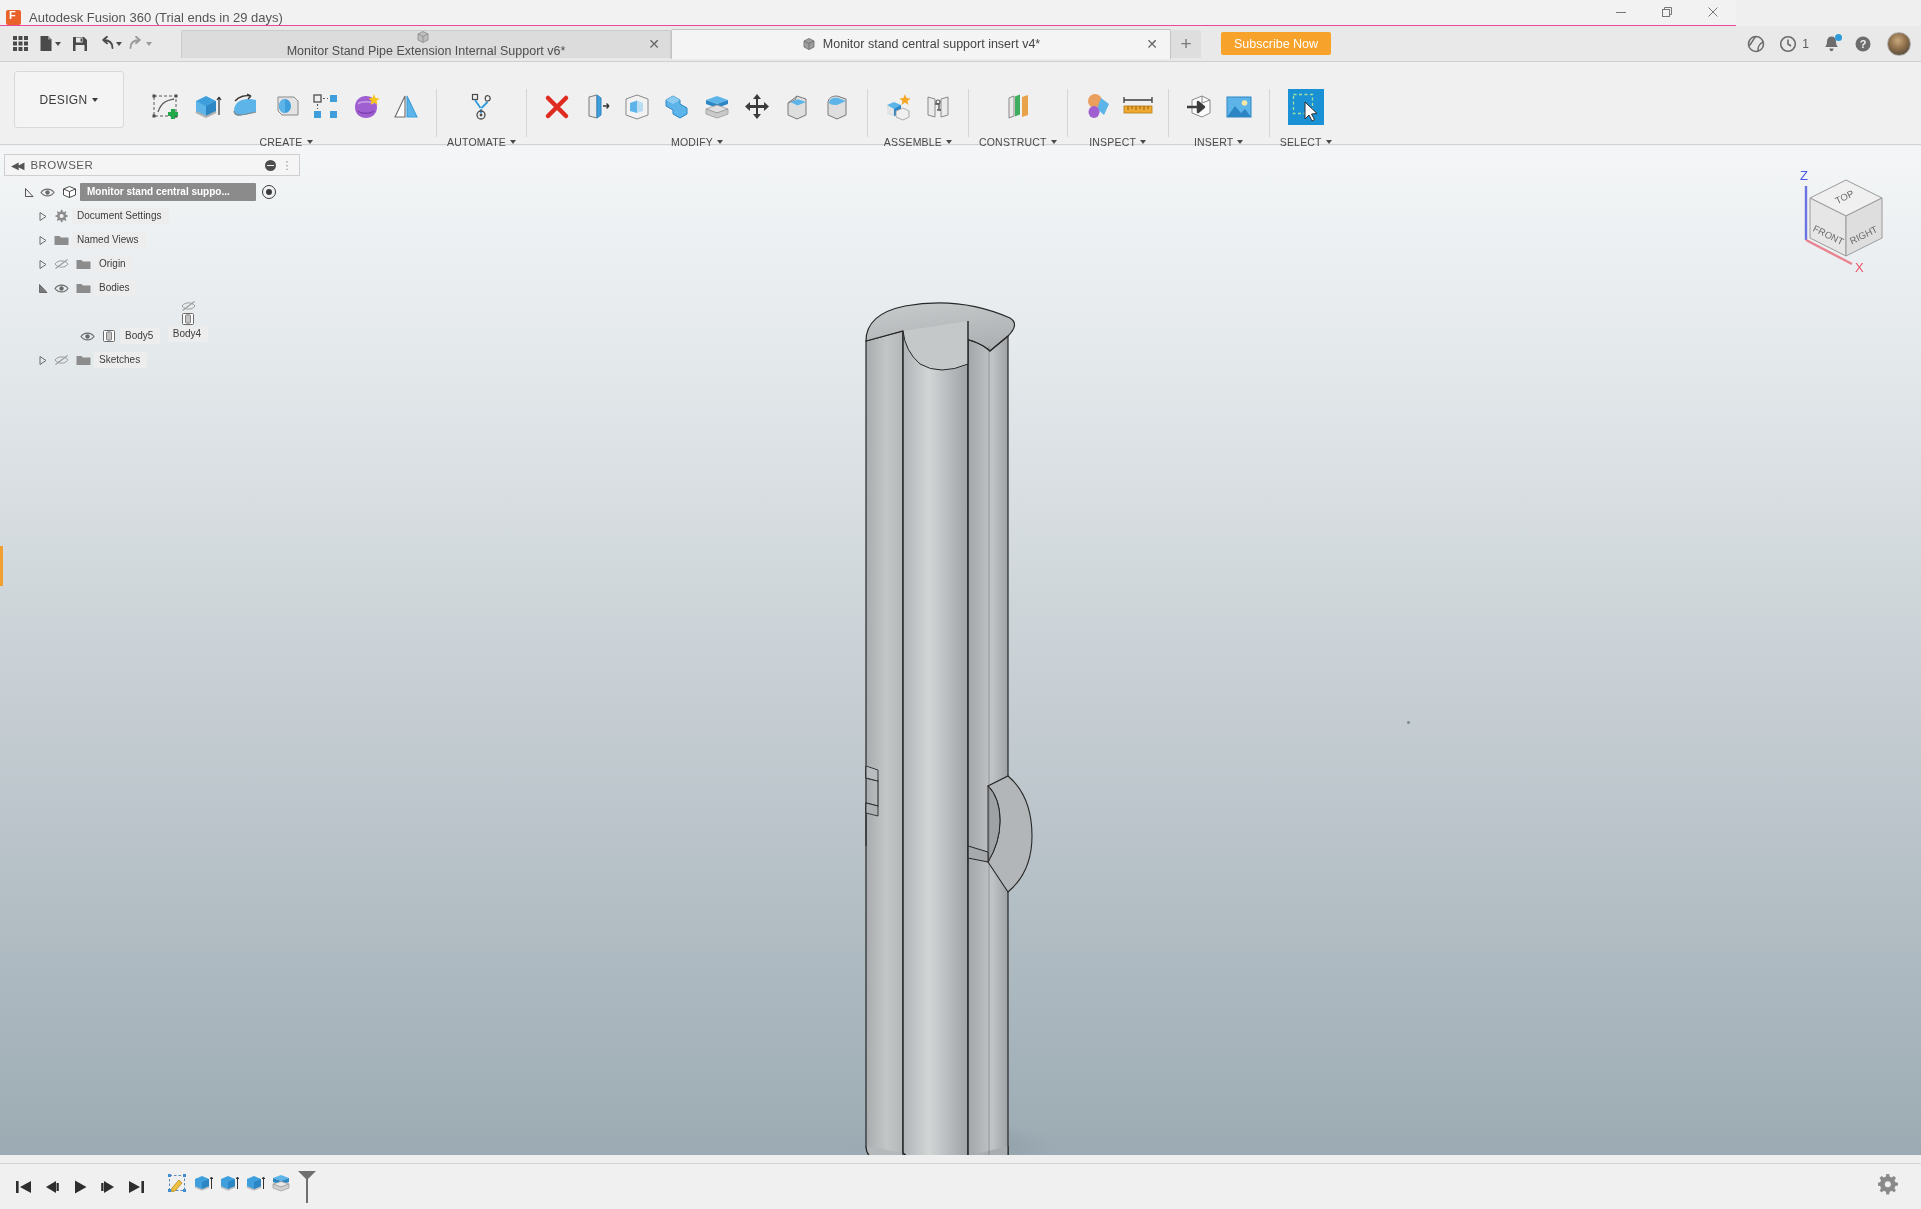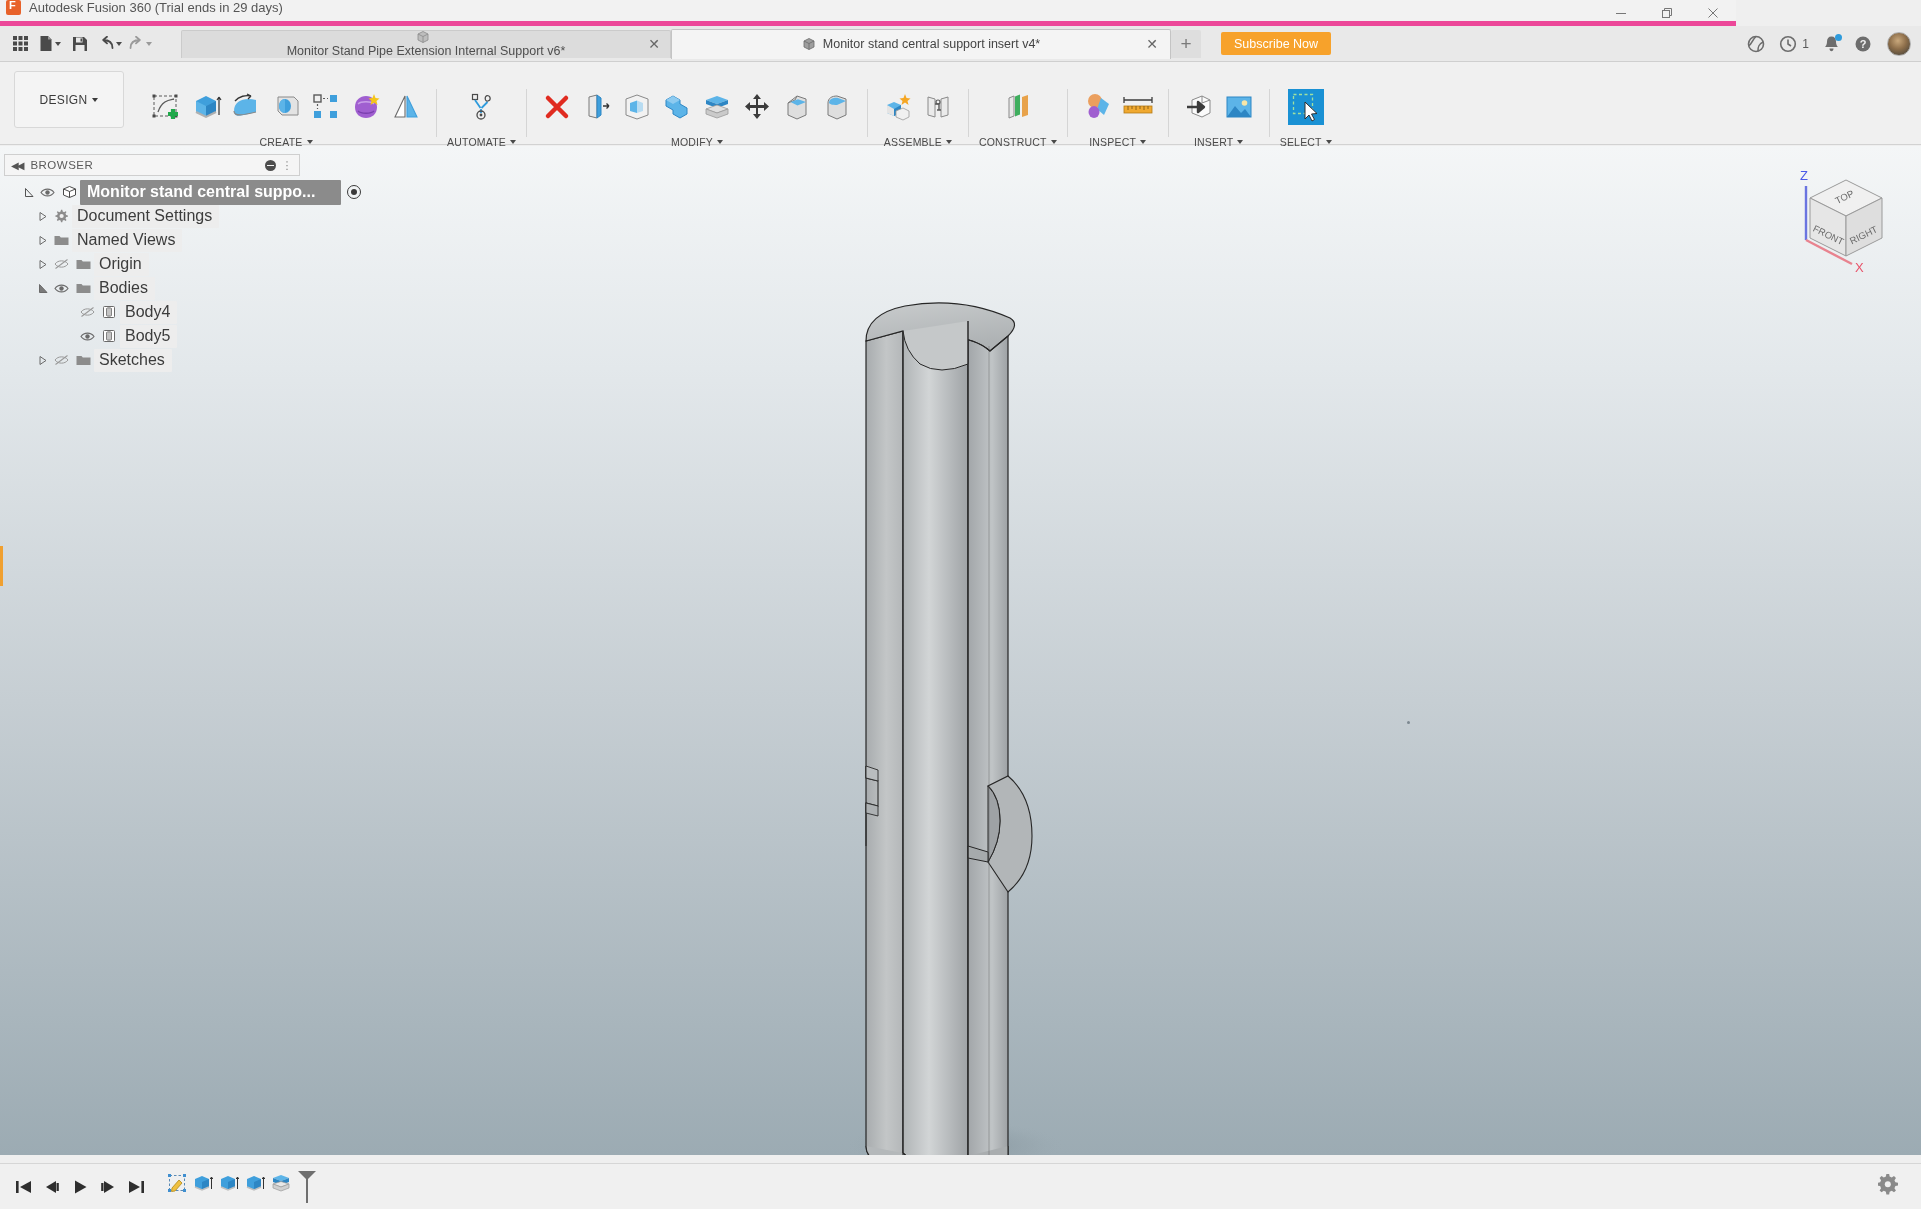--- a/index.html
+++ b/index.html
@@ -14,8 +14,8 @@
   
   #titlebar {
     position: absolute; top: 0; left: 0; width: 1736px; height: 26px;
-    background: #f2f2f2; display: flex; align-items: flex-start;
-    border-bottom: 5px solid #ec4899;
+    background: #f2f2f2; display: flex; align-items: flex-end;
+    border-bottom: 1px solid #ec4899;
   }
   #app-logo {
     width: 15px; height: 15px; margin-left: 6px; margin-right: 8px;

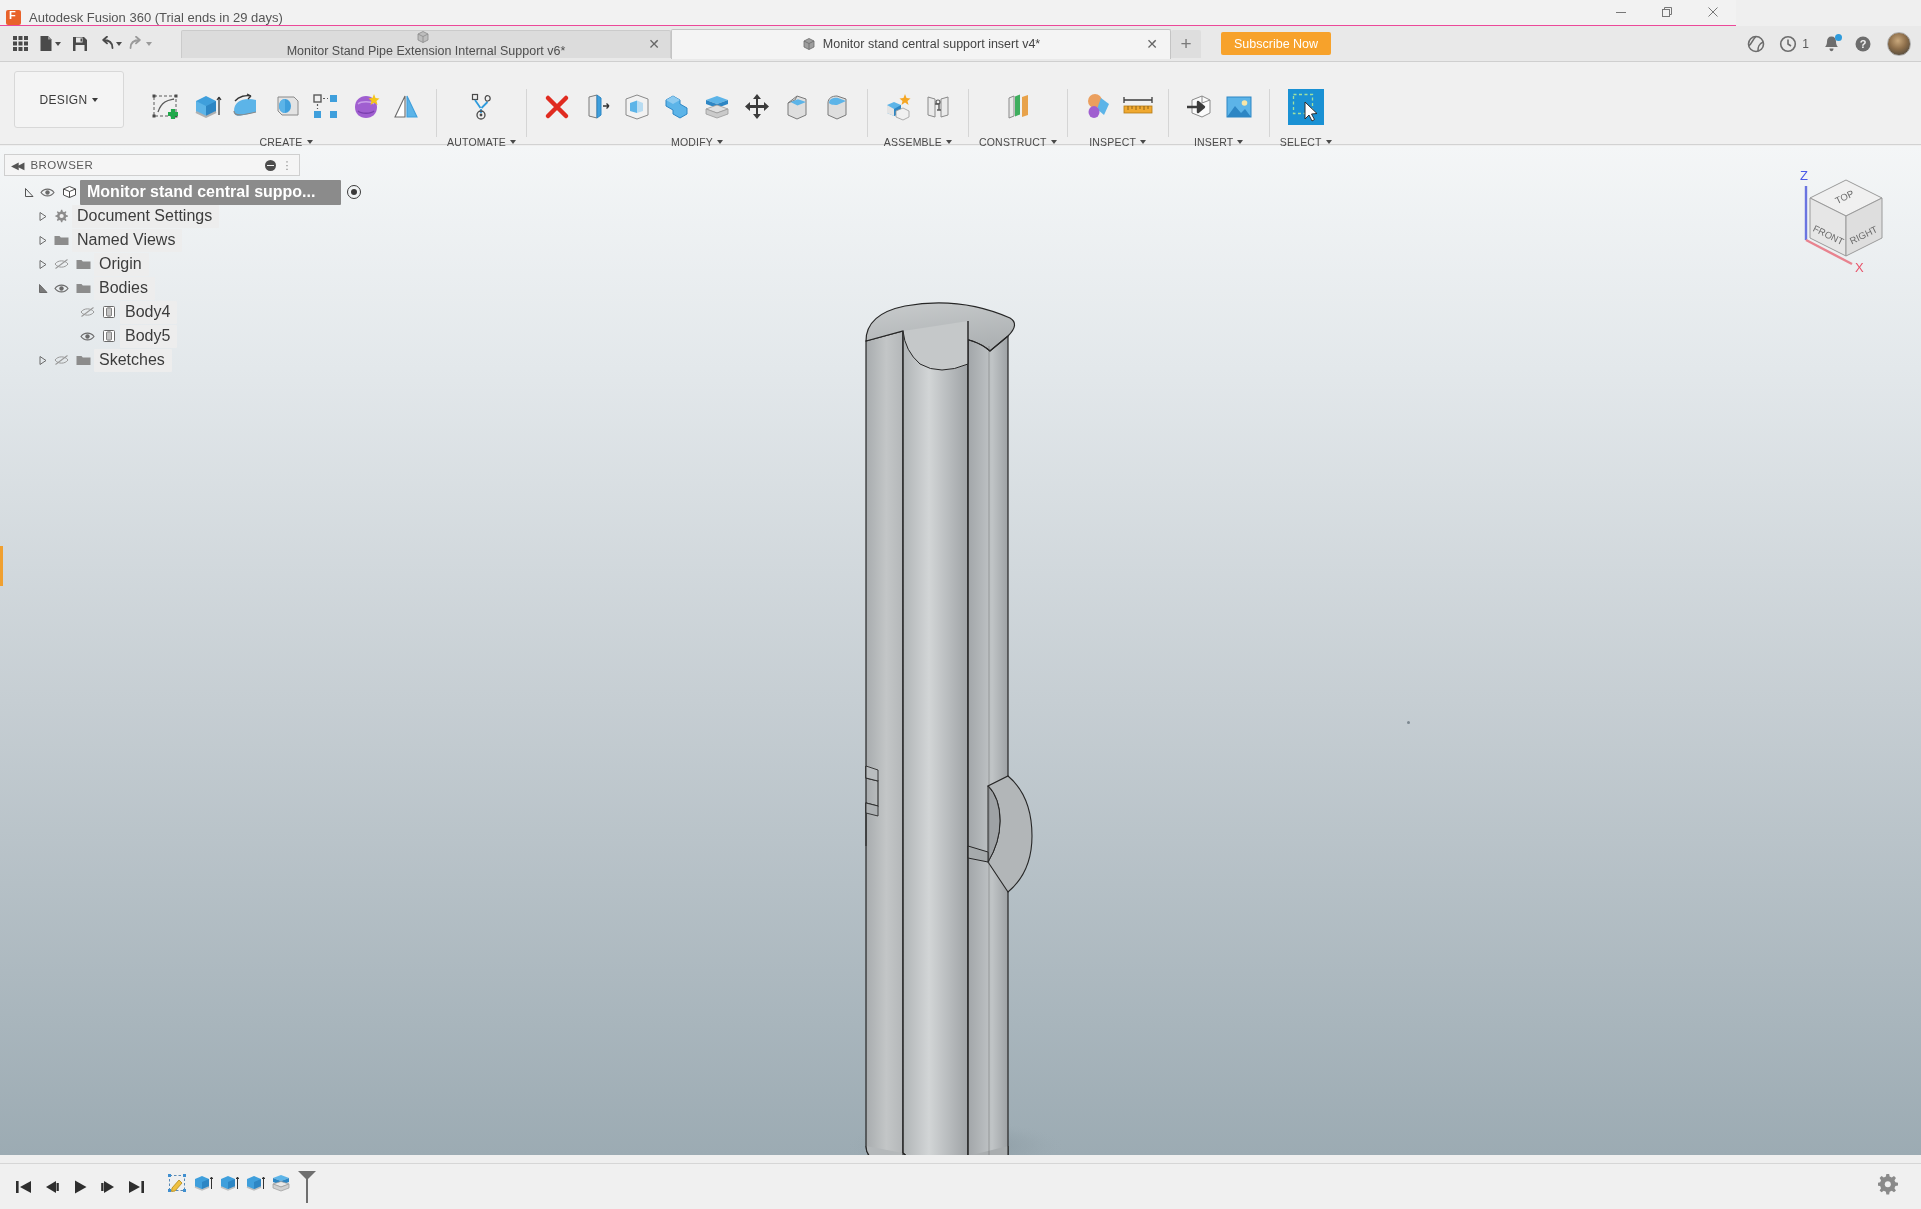--- a/index.html
+++ b/index.html
@@ -134,7 +134,7 @@
                        width: 7px; height: 1.5px; background: #f5f5f5; }
   .grip { margin-left: 6px; color: #888; font-size: 11px; }
 
-  #tree { padding-top: 4px; font-size: 16px; color: #3c3c3c; text-align: center; }
+  #tree { padding-top: 4px; font-size: 10px; color: #3c3c3c; text-align: center; }
   .trow { display: flex; align-items: center; height: 24px; }
   .arrow-r { width: 14px; display:flex; justify-content:center; color: #6a6a6a; flex: none; }
   .arrow-d { width: 14px; display:flex; justify-content:center; flex: none; }

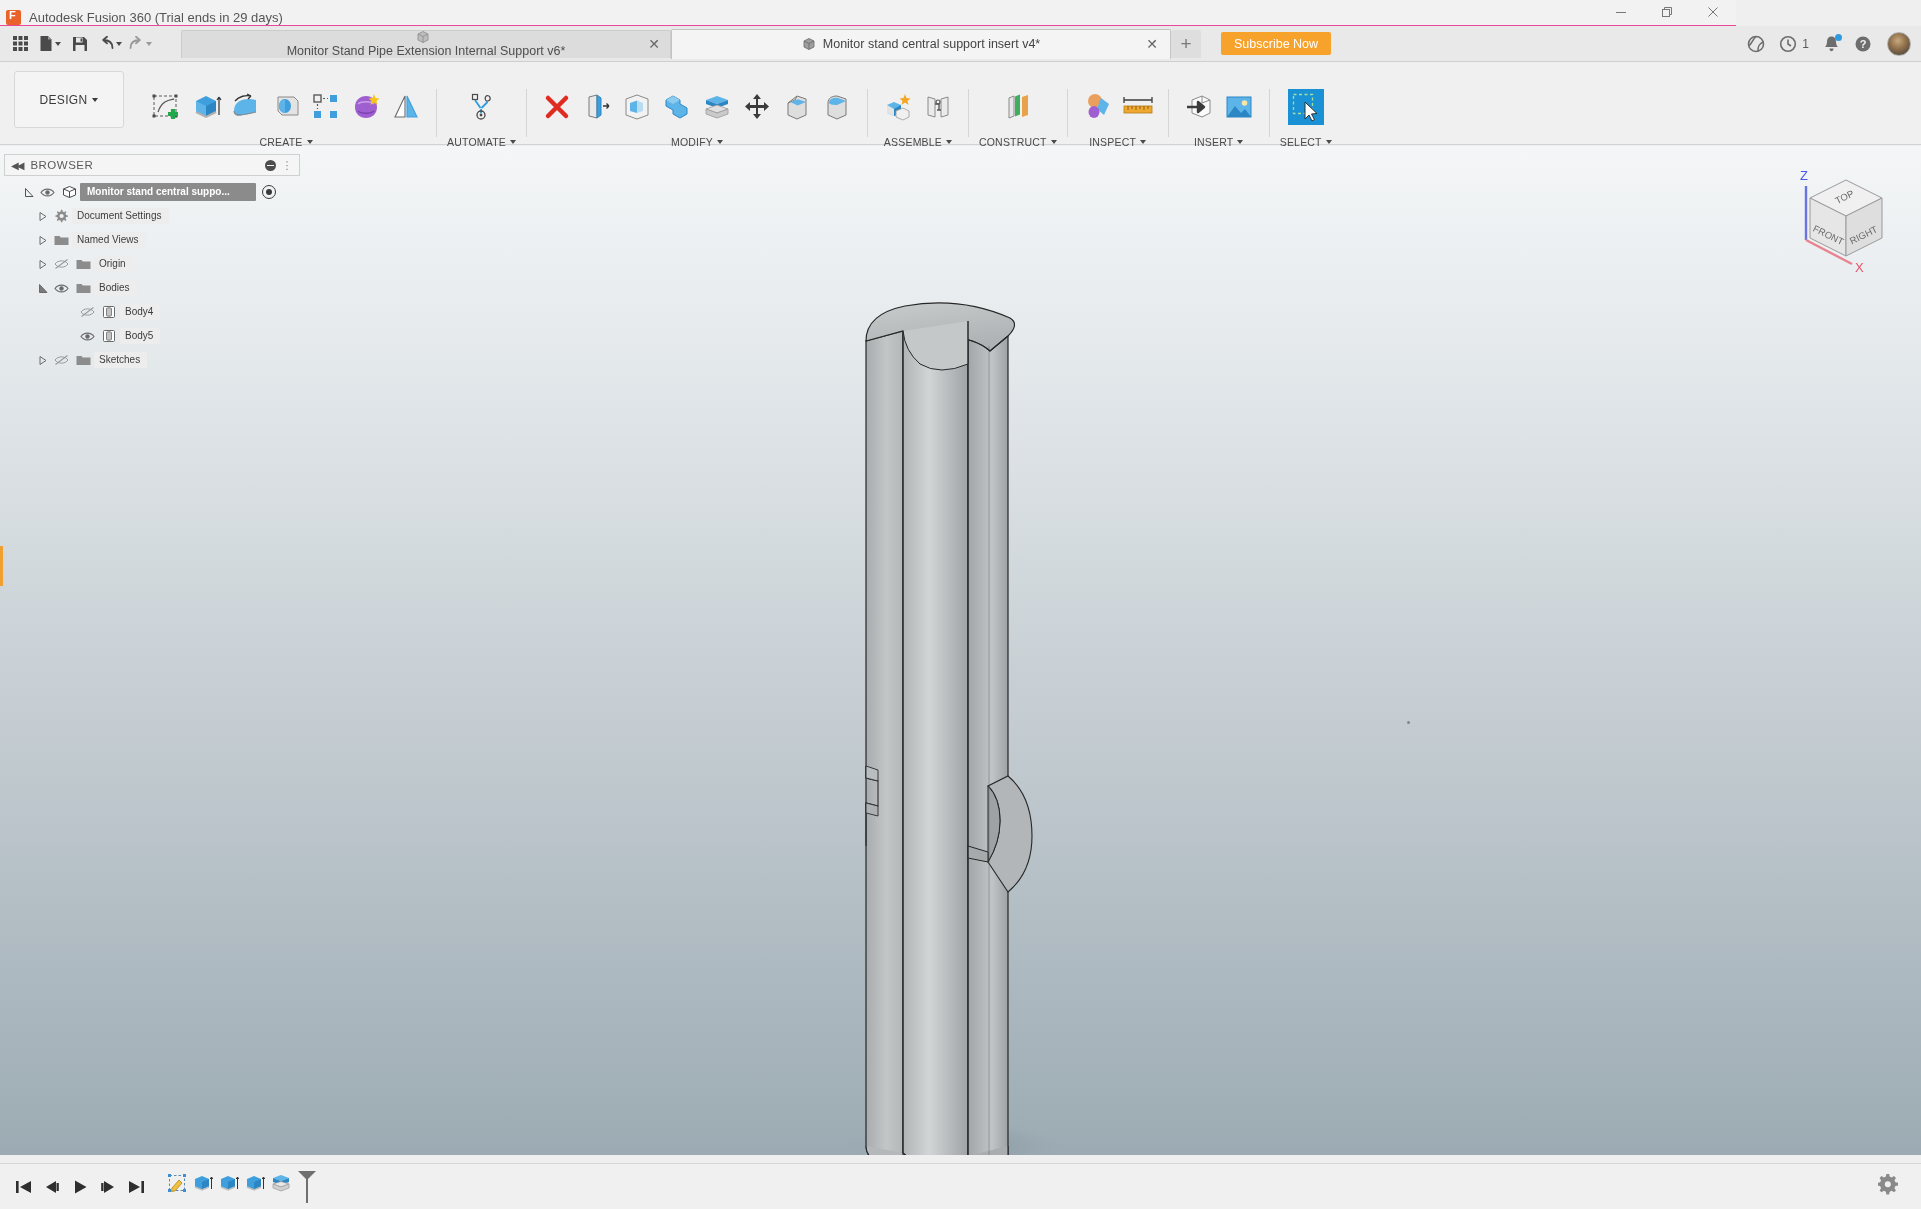--- a/index.html
+++ b/index.html
@@ -771,7 +771,7 @@
         <span class="tlabel hl">Bodies</span>
       </div>
 
-      <div class="trow" style="padding-left:72px;">
+      <div class="trow" style="padding-left:72px;flex-direction:column;">
         <span class="eye">
           <svg width="15" height="12" viewBox="0 0 15 12">
             <path d="M1 6 C4 1.8 11 1.8 14 6 C11 10.2 4 10.2 1 6 Z" fill="none" stroke="#9a9a9a" stroke-width="1"></path>

